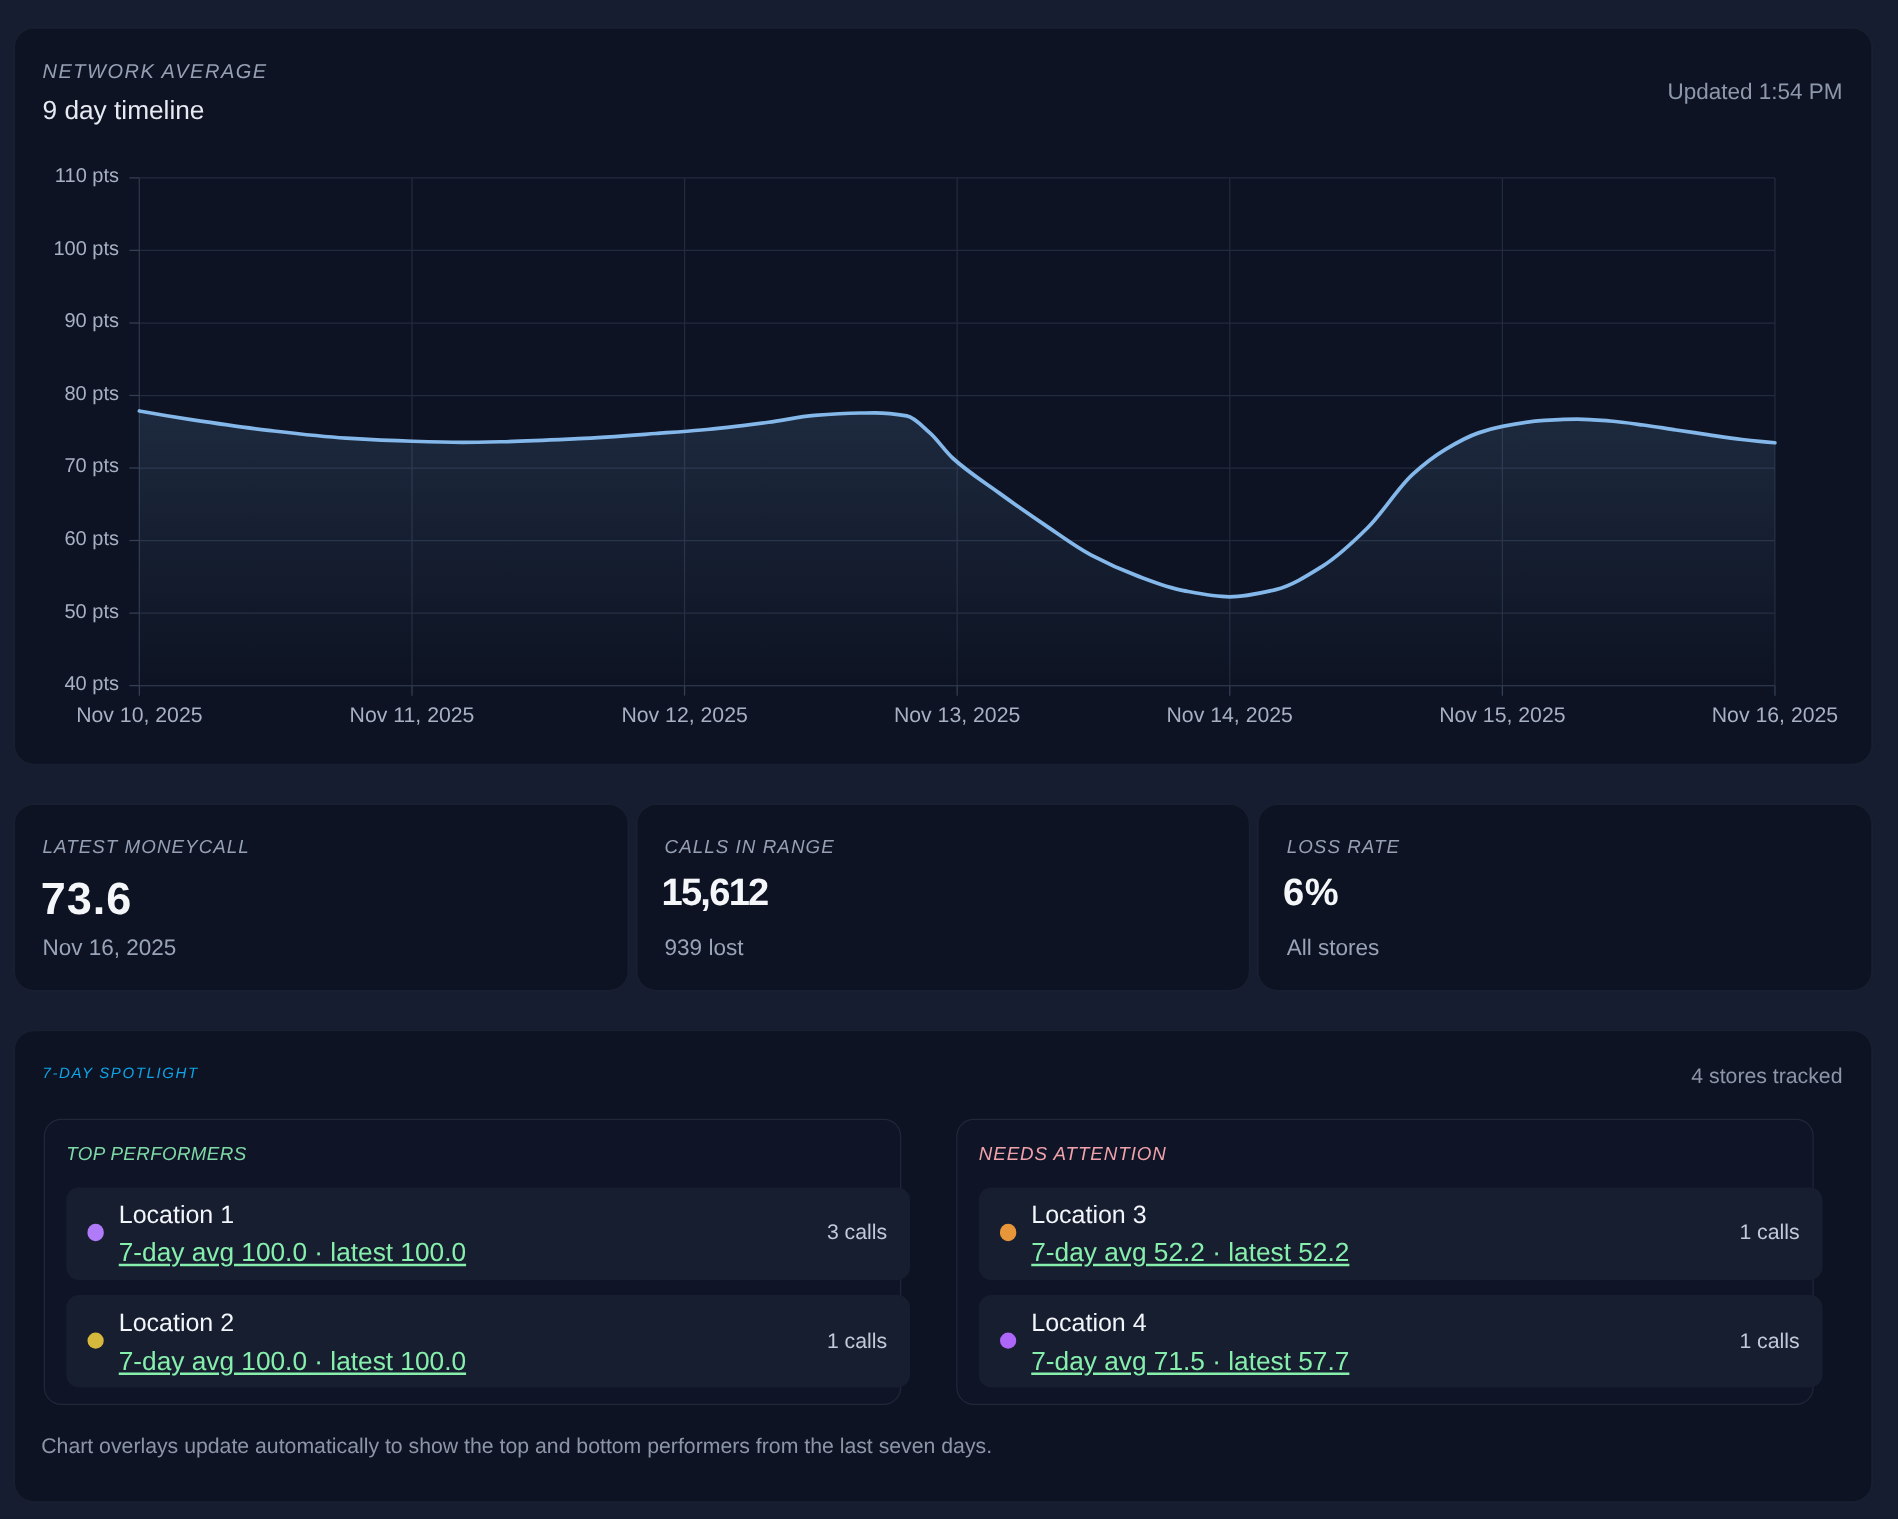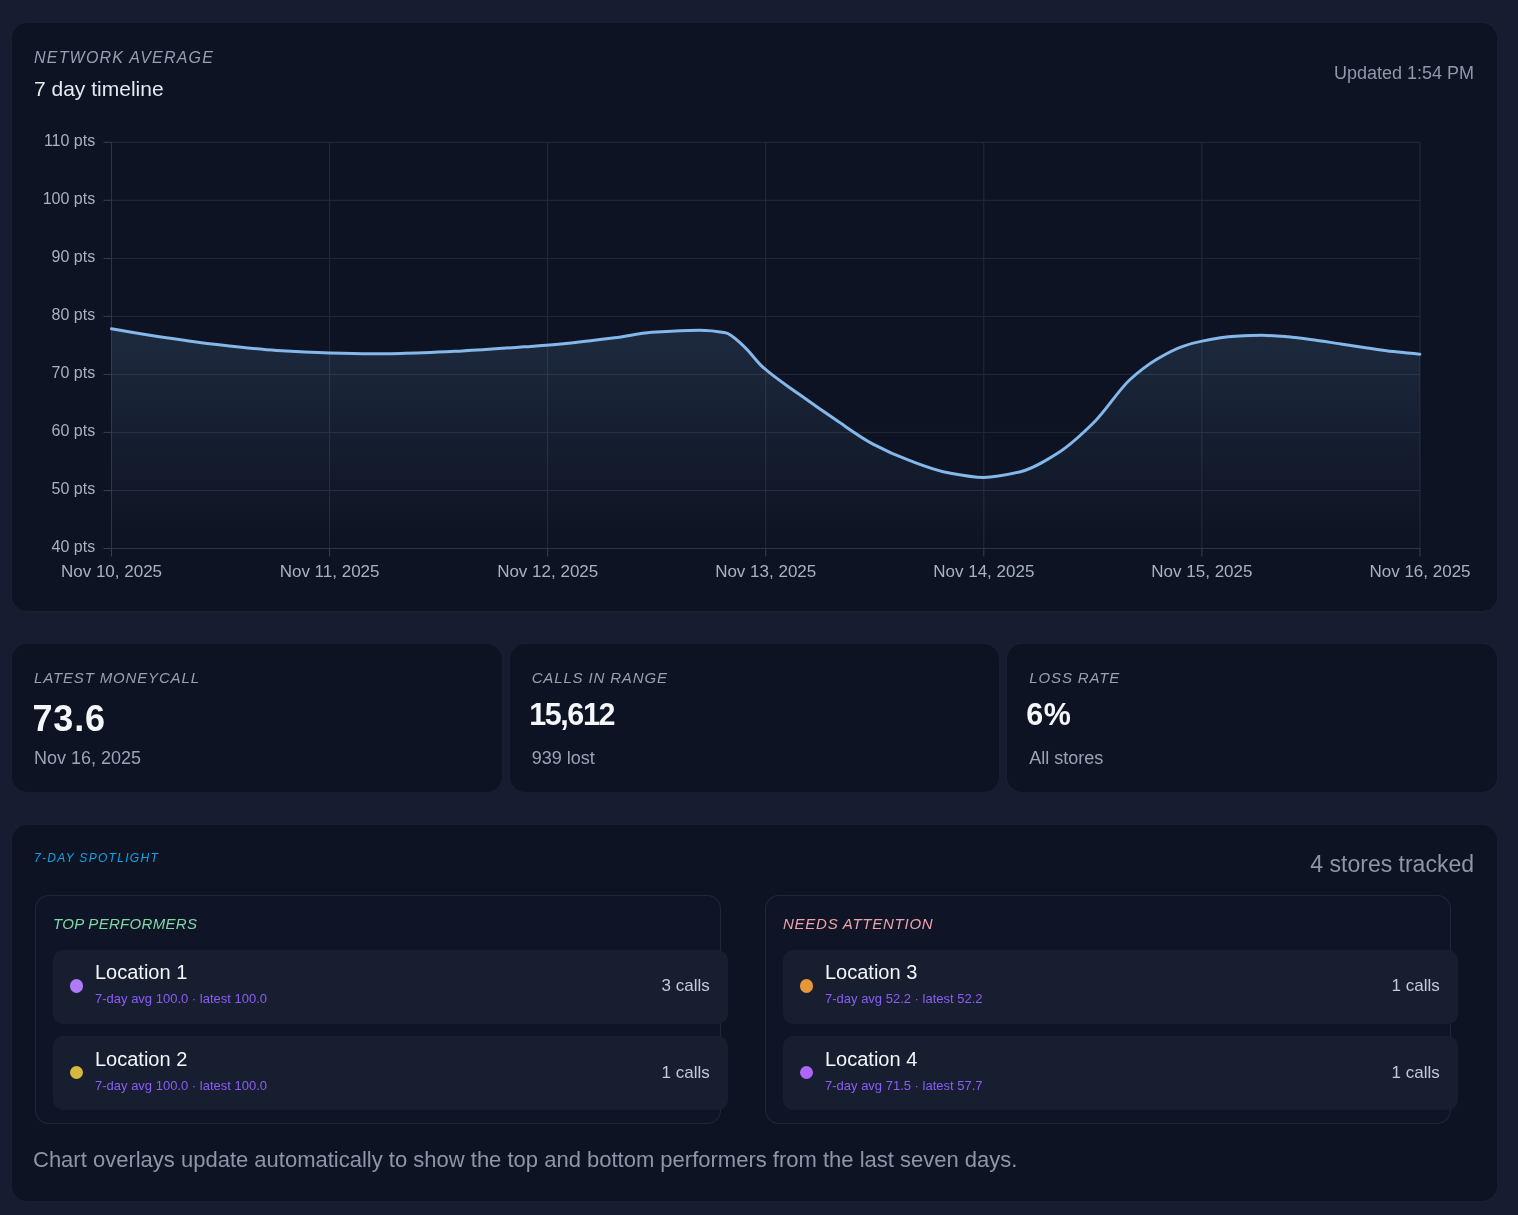--- a/index.html
+++ b/index.html
@@ -47,7 +47,7 @@
 <body>
 <div class="card" id="chartcard">
   <div id="nethead" class="ovl">Network Average</div>
-  <div id="timeline">7 day timeline</div>
+  <div id="timeline">9 day timeline</div>
   <div id="updated">Updated 1:54 PM</div>
   <svg width="1487" height="590" viewBox="0 0 1487 590" style="position:absolute;left:0;top:0">
 <defs>

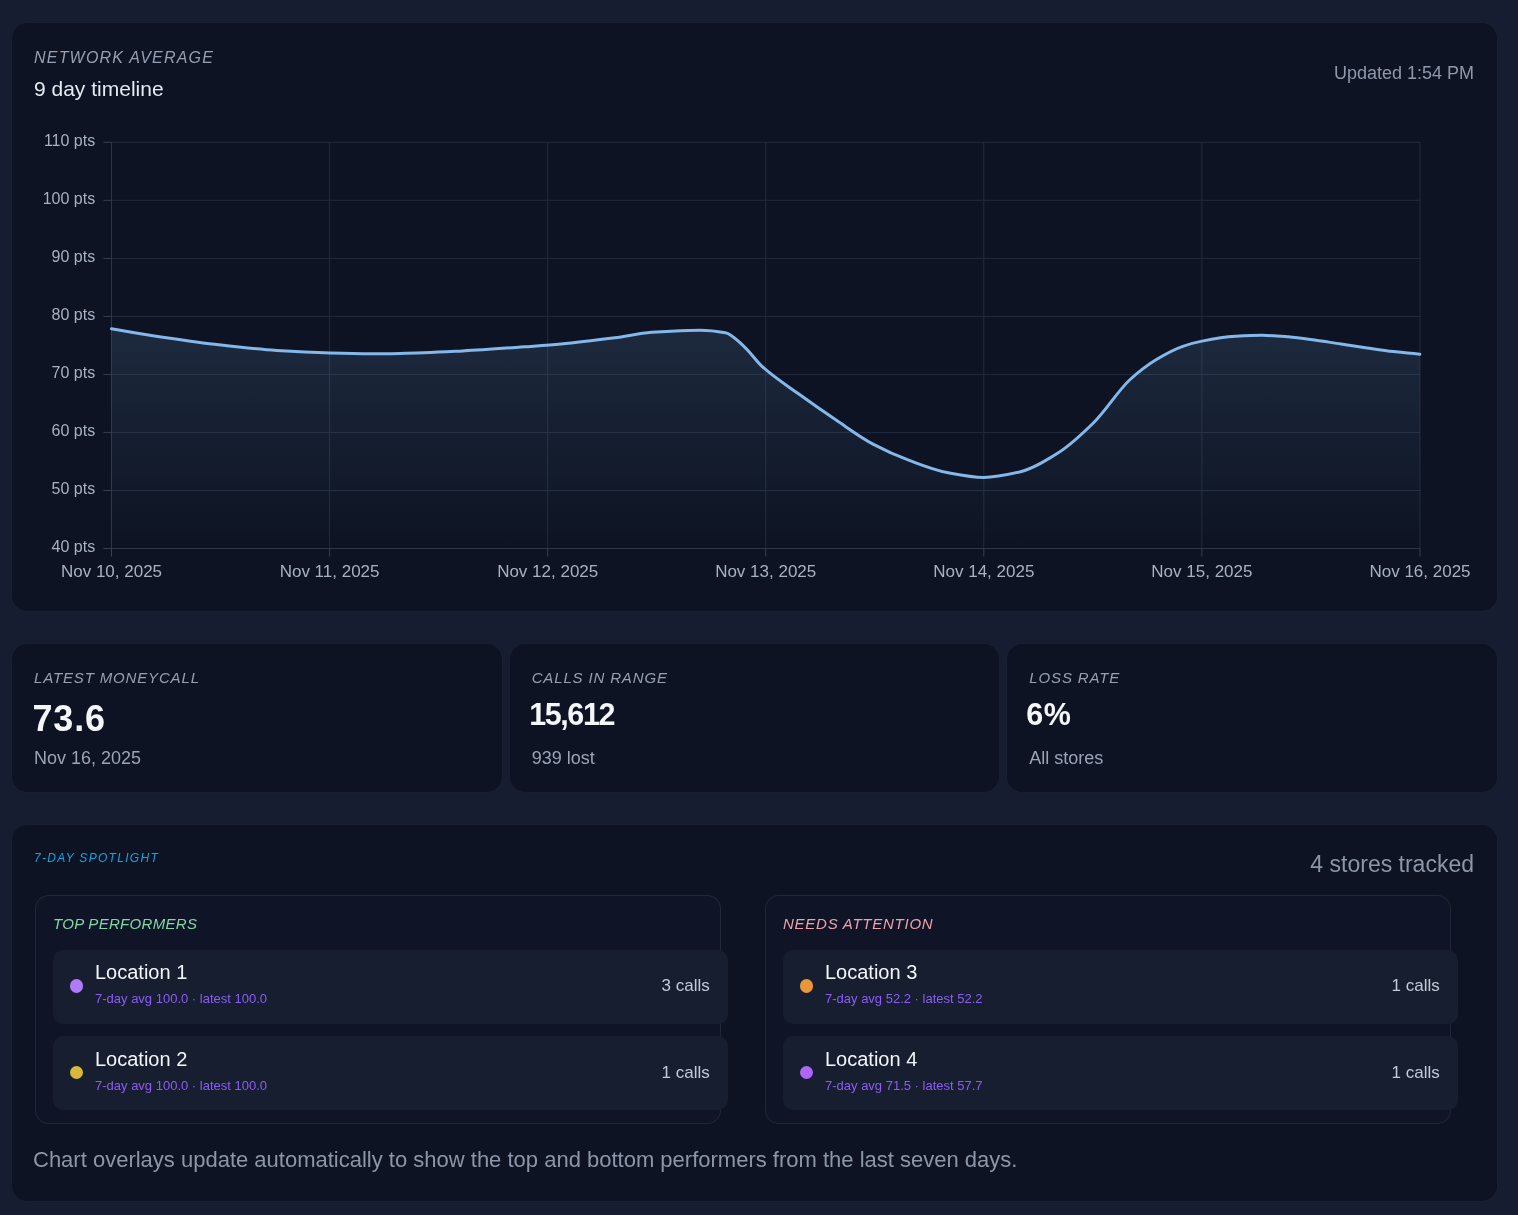--- a/index.html
+++ b/index.html
@@ -24,7 +24,7 @@
 #spot { left:11px; top:824px; width:1487px; height:378px; }
 #spothead { position:absolute; left:22px; top:26px; font-size:12px; letter-spacing:1.3px;
   color:#0ea5e9; }
-#tracked { position:absolute; right:23px; top:26px; font-size:23px; color:#8c96a8; }
+#tracked { position:absolute; right:23px; top:26px; font-size:17px; color:#8c96a8; }
 .panel { position:absolute; top:69.5px; width:686px; height:229px;
   background:#0f1527; border:1px solid rgba(148,163,184,0.13); border-radius:14px; }
 #panel1 { left:23px; }

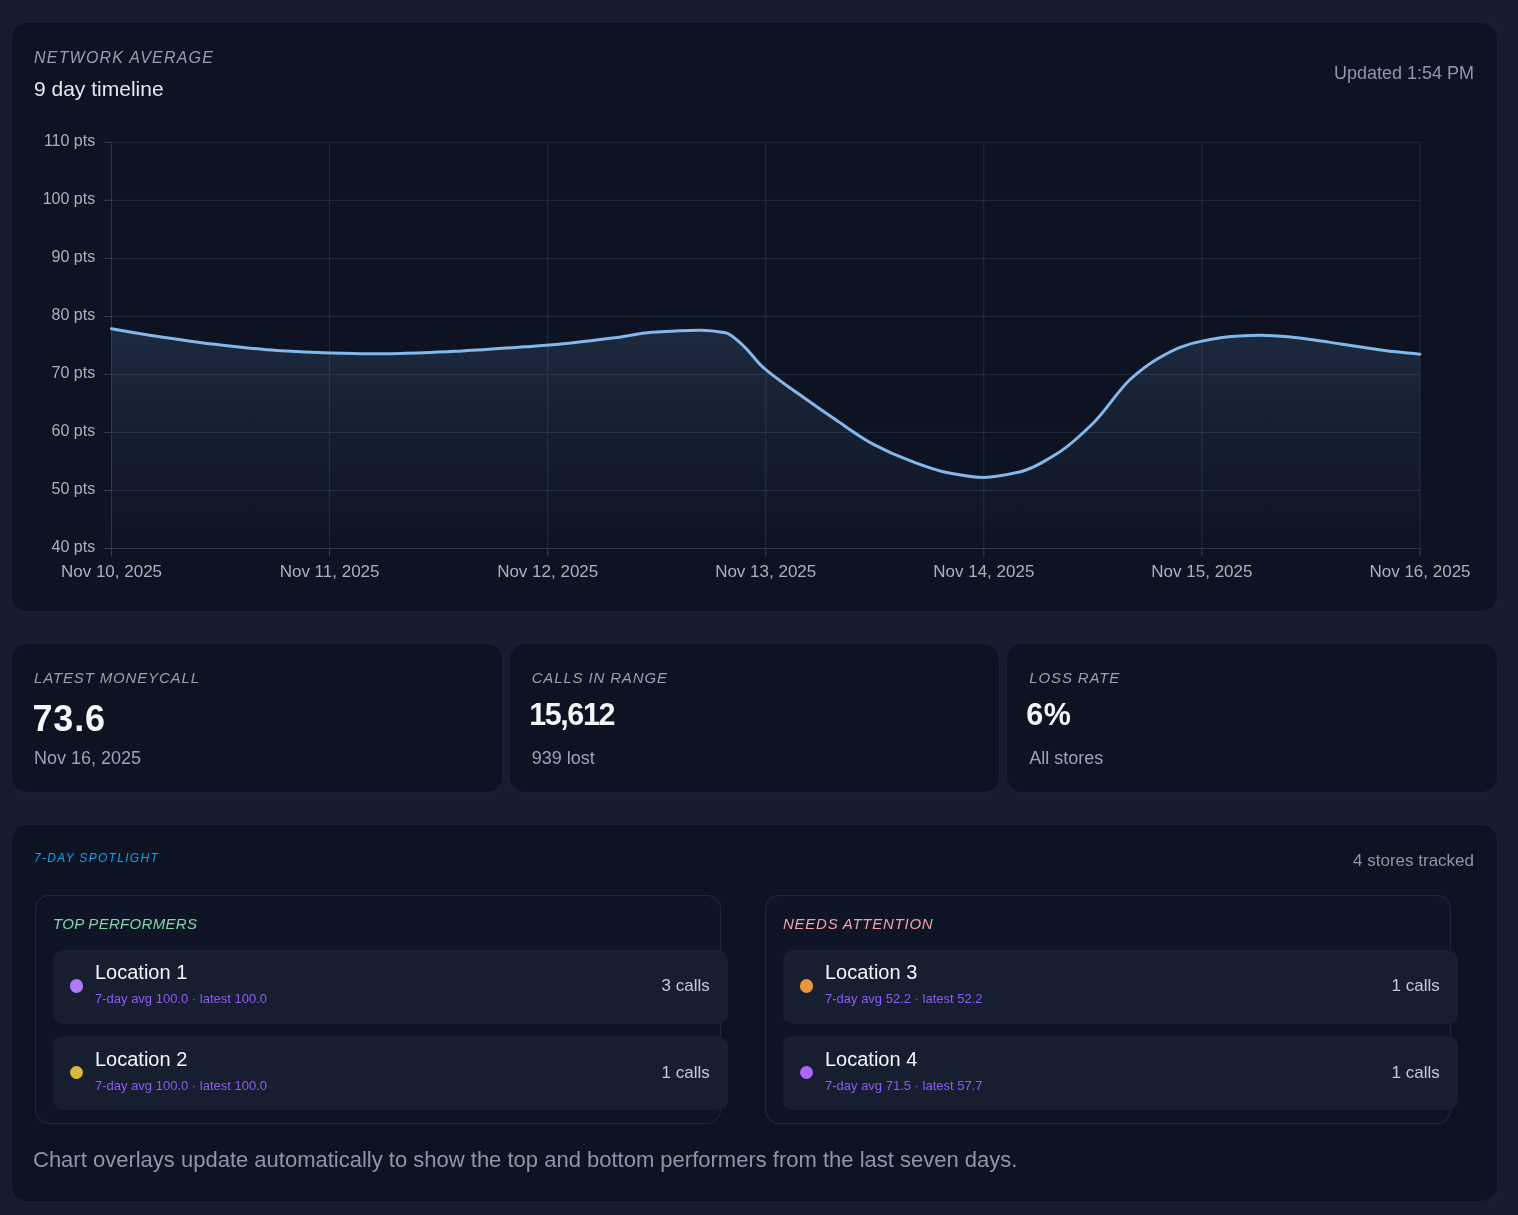--- a/index.html
+++ b/index.html
@@ -38,7 +38,7 @@
 .r2 { top:140.8px; }
 .row .dot { position:absolute; left:16.75px; top:29.6px; width:13.5px; height:13.5px; border-radius:50%; }
 .row .t { position:absolute; left:42px; top:11.4px; font-size:20px; font-weight:500; color:#f2f5fa; }
-.row .s { position:absolute; left:42px; top:41.7px; font-size:13px; color:#8b5cf6; }
+.row .s { position:absolute; left:42px; top:41.7px; font-size:21px; color:#86efac;text-decoration:underline; }
 .row .c { position:absolute; right:18px; top:26.5px; font-size:17px; color:#c2cad8; }
 #footnote { position:absolute; left:21px; top:322px; font-size:22px; color:#8c96a8; }
 #v2 { letter-spacing:-1.4px; left:19.5px; }

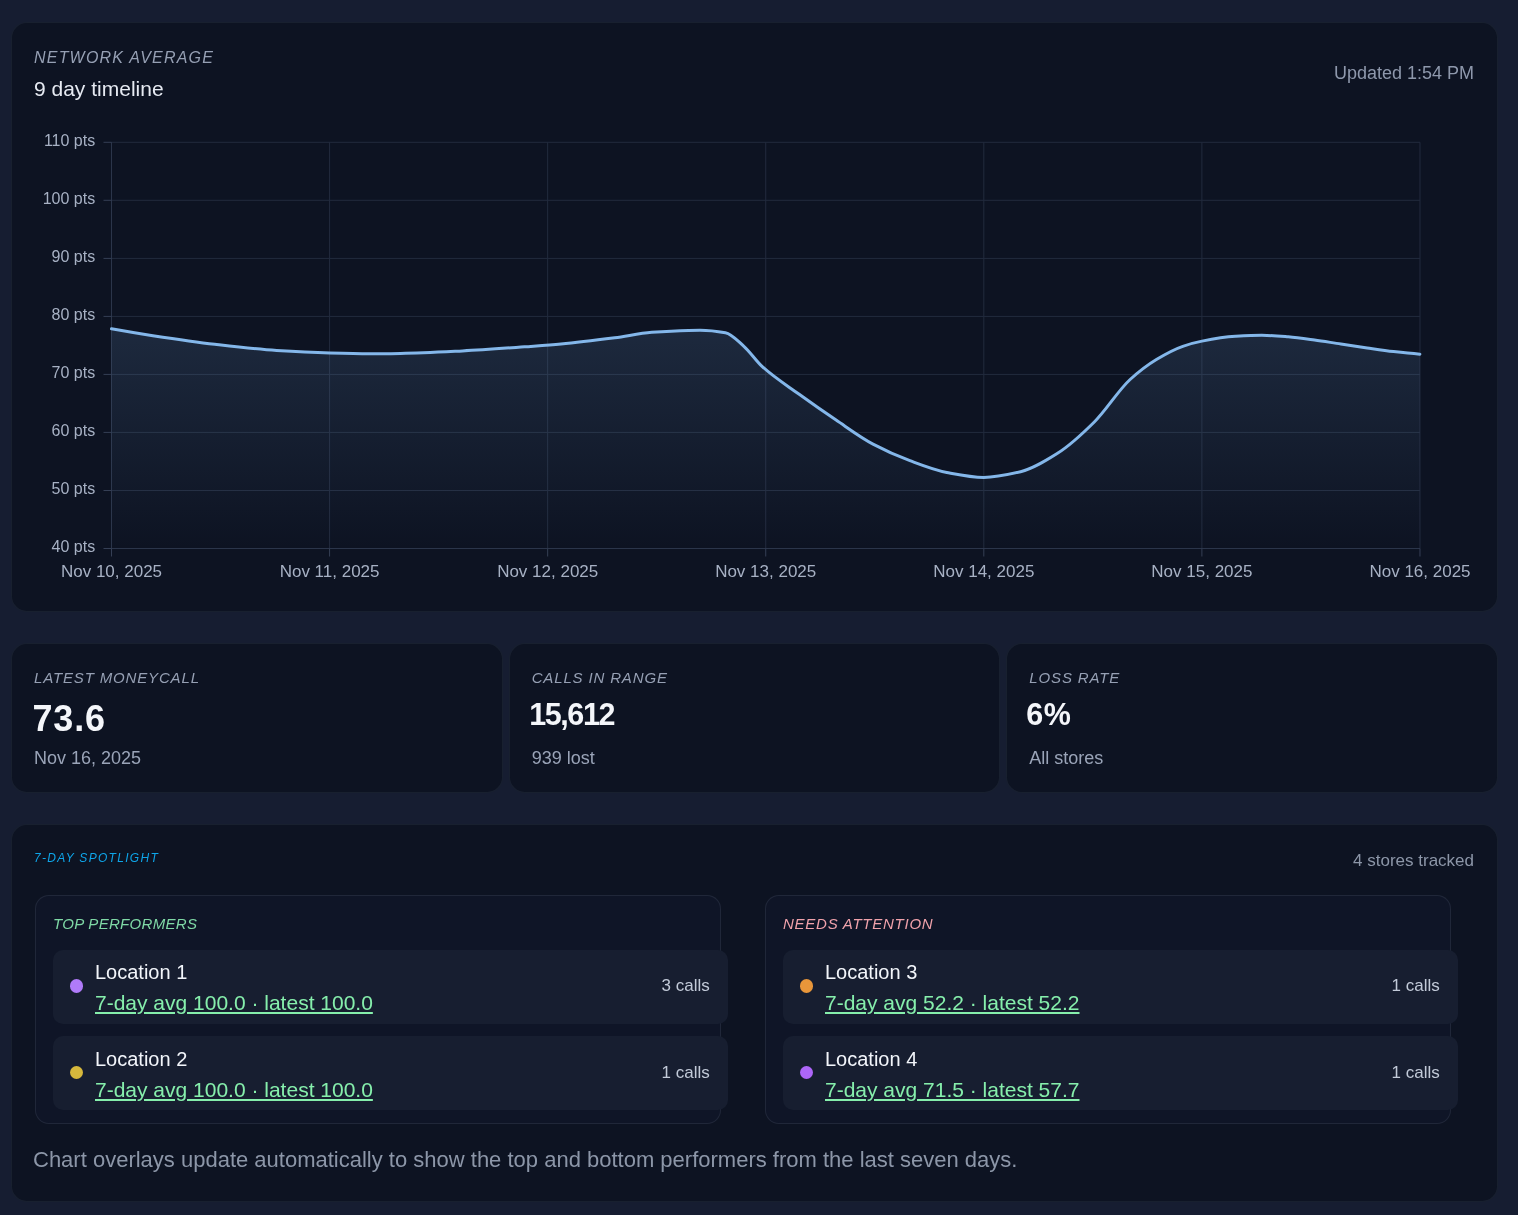--- a/index.html
+++ b/index.html
@@ -40,7 +40,7 @@
 .row .t { position:absolute; left:42px; top:11.4px; font-size:20px; font-weight:500; color:#f2f5fa; }
 .row .s { position:absolute; left:42px; top:41.7px; font-size:21px; color:#86efac;text-decoration:underline; }
 .row .c { position:absolute; right:18px; top:26.5px; font-size:17px; color:#c2cad8; }
-#footnote { position:absolute; left:21px; top:322px; font-size:22px; color:#8c96a8; }
+#footnote { position:absolute; left:21px; top:322px; font-size:17px; color:#8c96a8; }
 #v2 { letter-spacing:-1.4px; left:19.5px; }
 #v3 { letter-spacing:0.5px; left:19px; top:52.5px; }
 </style></head>

